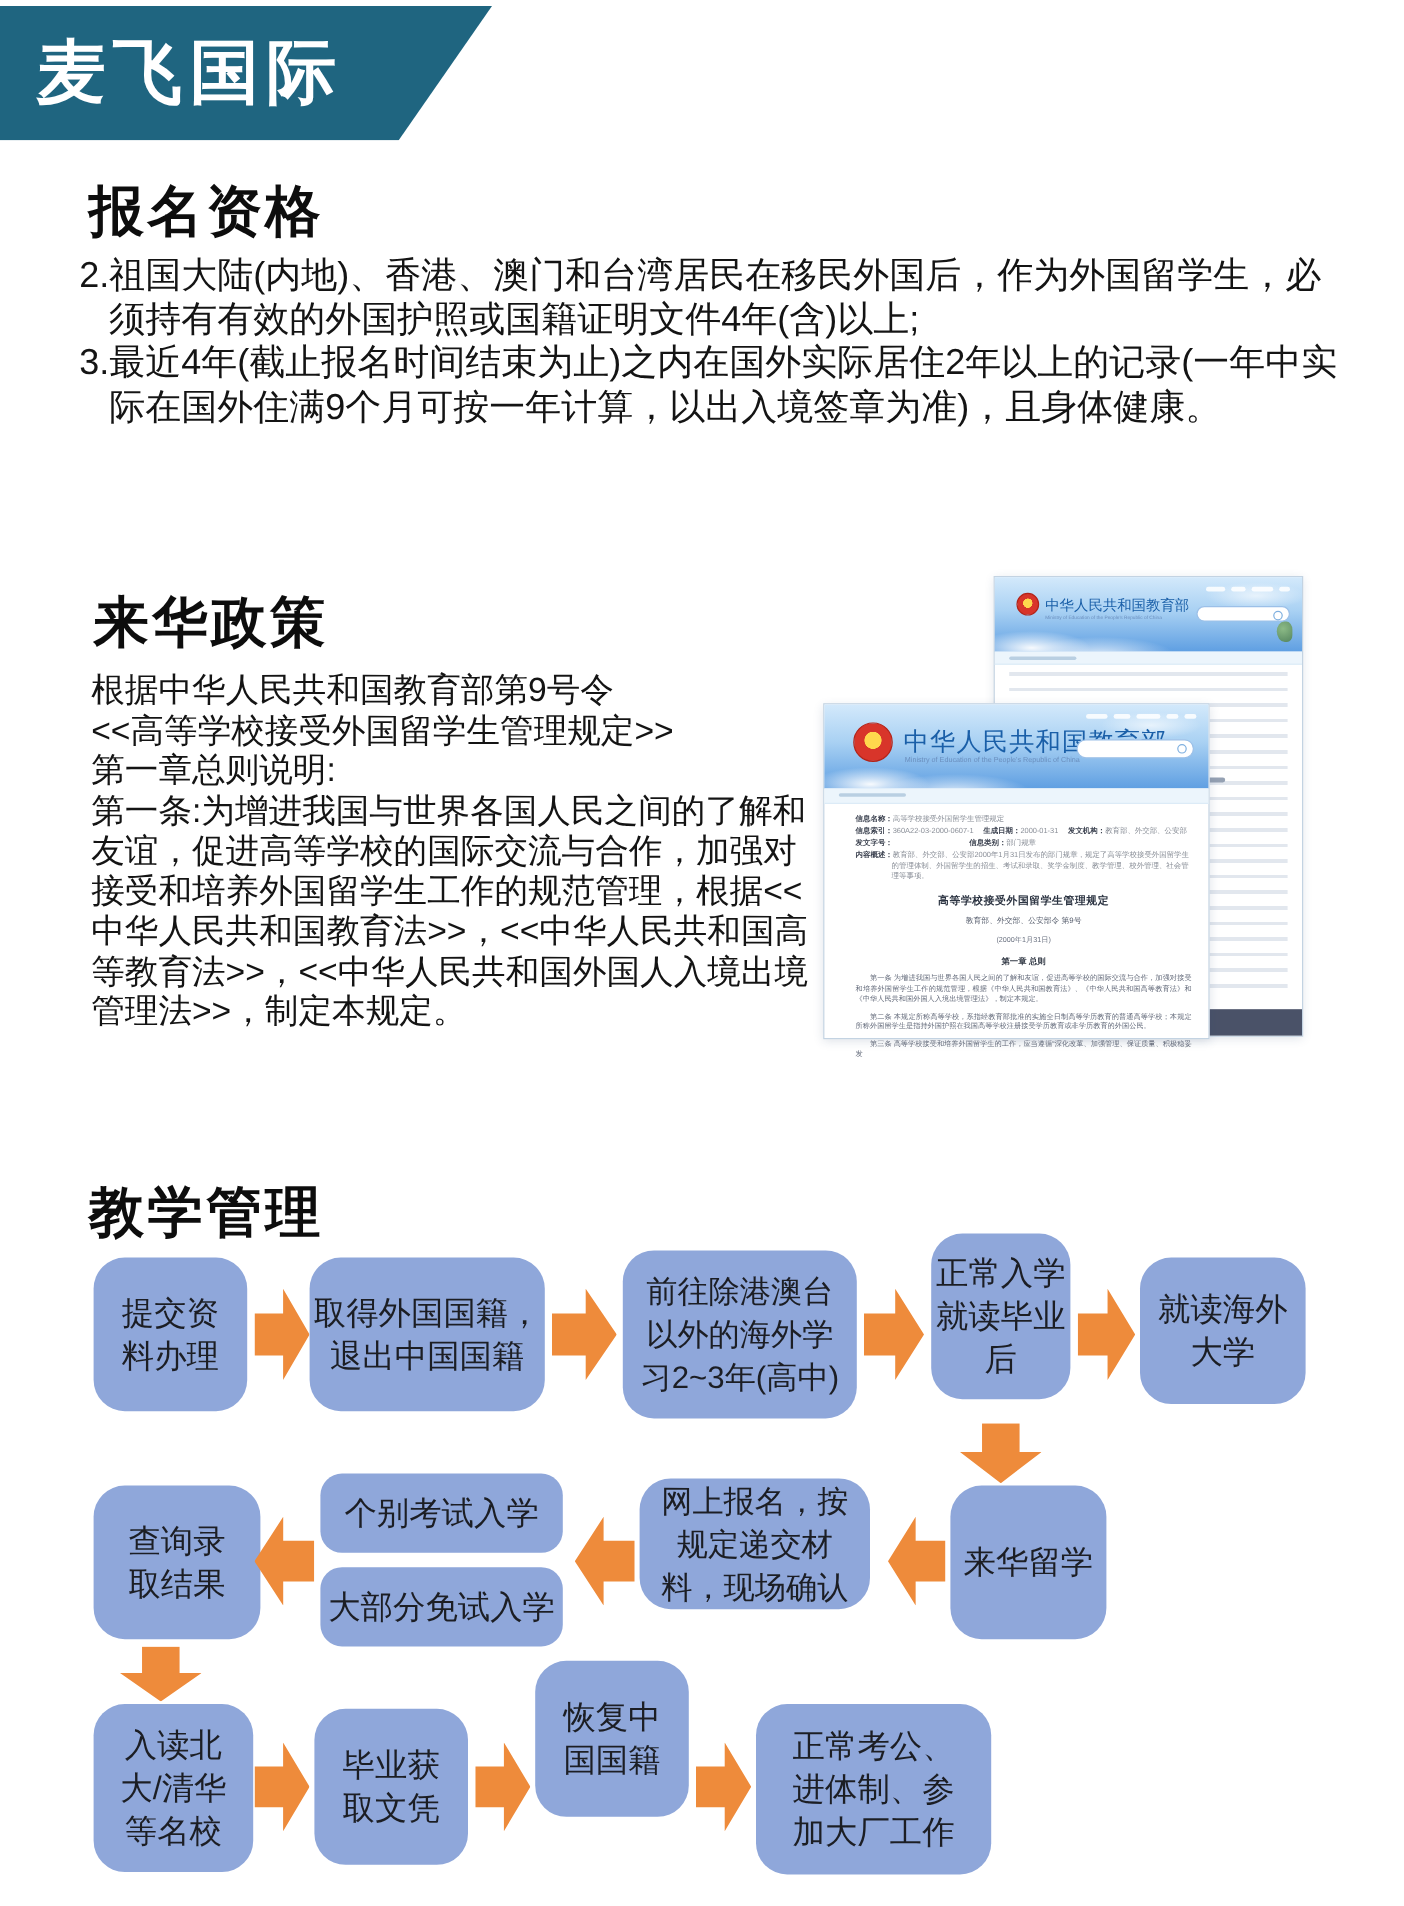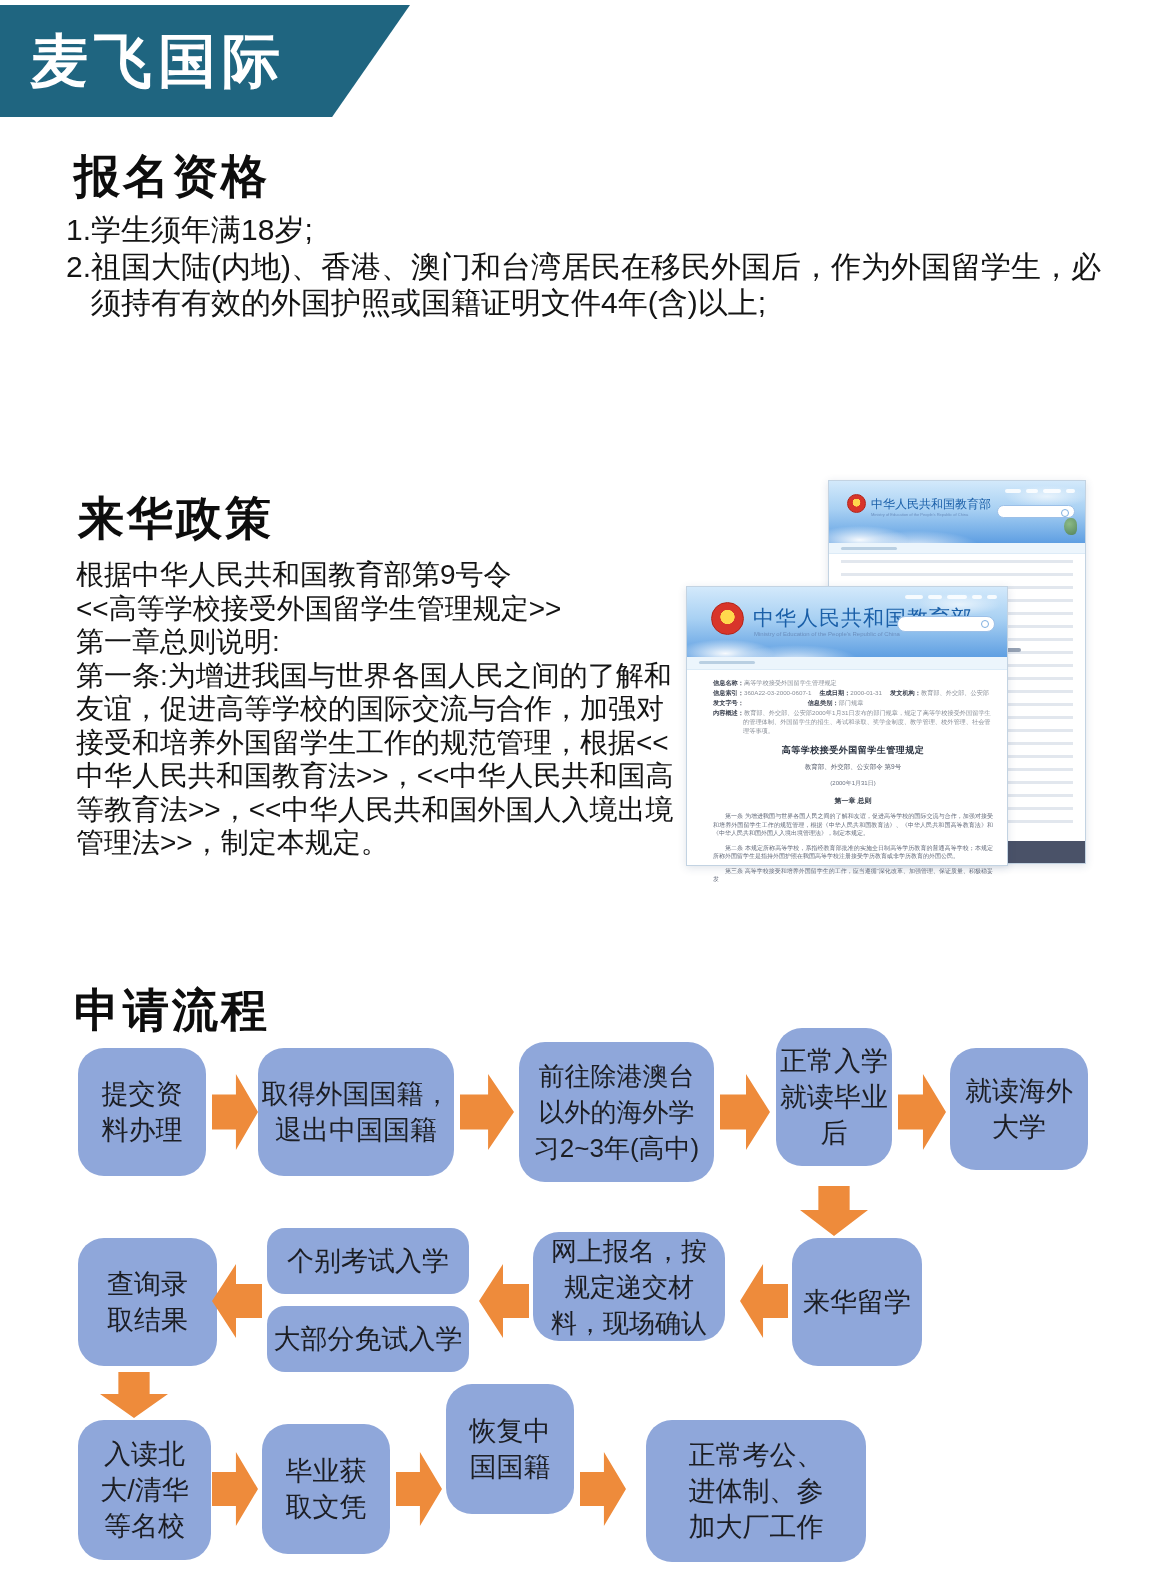--- a/index.html
+++ b/index.html
@@ -136,7 +136,6 @@
 
 <div class="h1 elig-h">报名资格</div>
 <div class="elig">
-  <div class="item">1.学生须年满18岁;</div>
   <div class="item">2.祖国大陆(内地)、香港、澳门和台湾居民在移民外国后，作为外国留学生，必须持有有效的外国护照或国籍证明文件4年(含)以上;</div>
 </div>
 

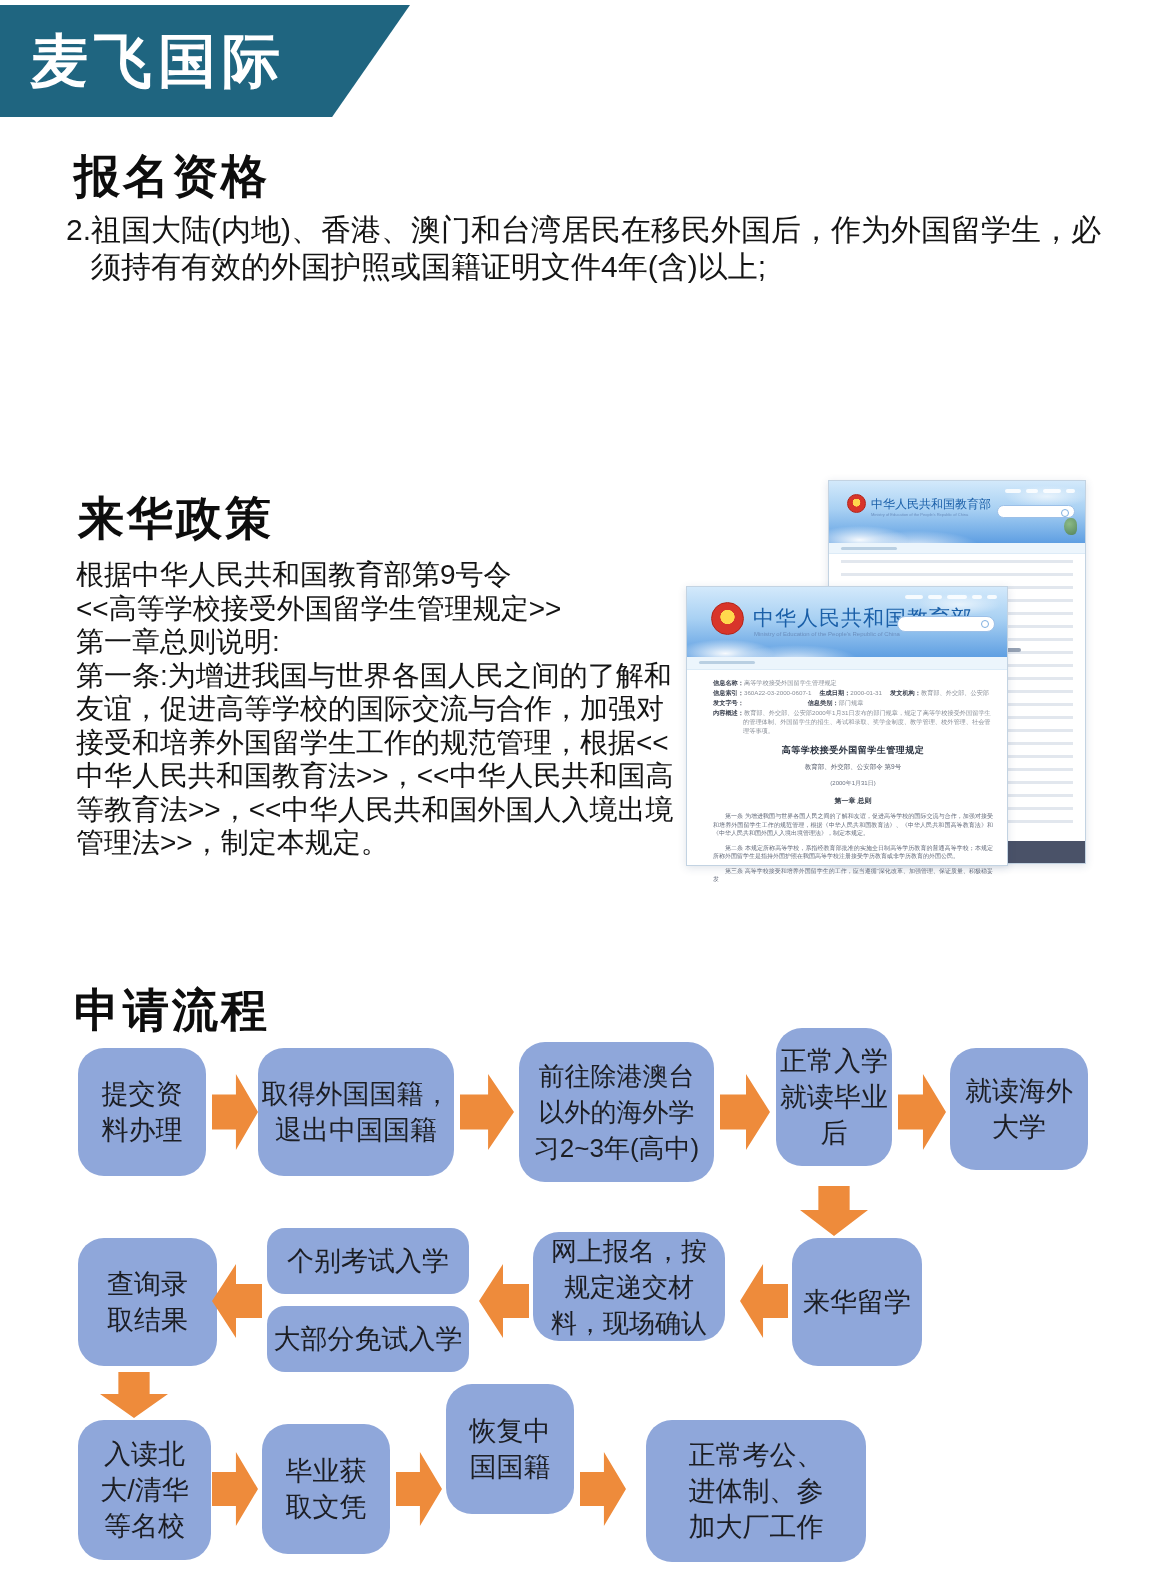--- a/index.html
+++ b/index.html
@@ -137,6 +137,7 @@
 <div class="h1 elig-h">报名资格</div>
 <div class="elig">
   <div class="item">2.祖国大陆(内地)、香港、澳门和台湾居民在移民外国后，作为外国留学生，必须持有有效的外国护照或国籍证明文件4年(含)以上;</div>
+  <div class="item">3.最近4年(截止报名时间结束为止)之内在国外实际居住2年以上的记录(一年中实际在国外住满9个月可按一年计算，以出入境签章为准)，且身体健康。</div>
 </div>
 
 <div class="h1 policy-h">来华政策</div>

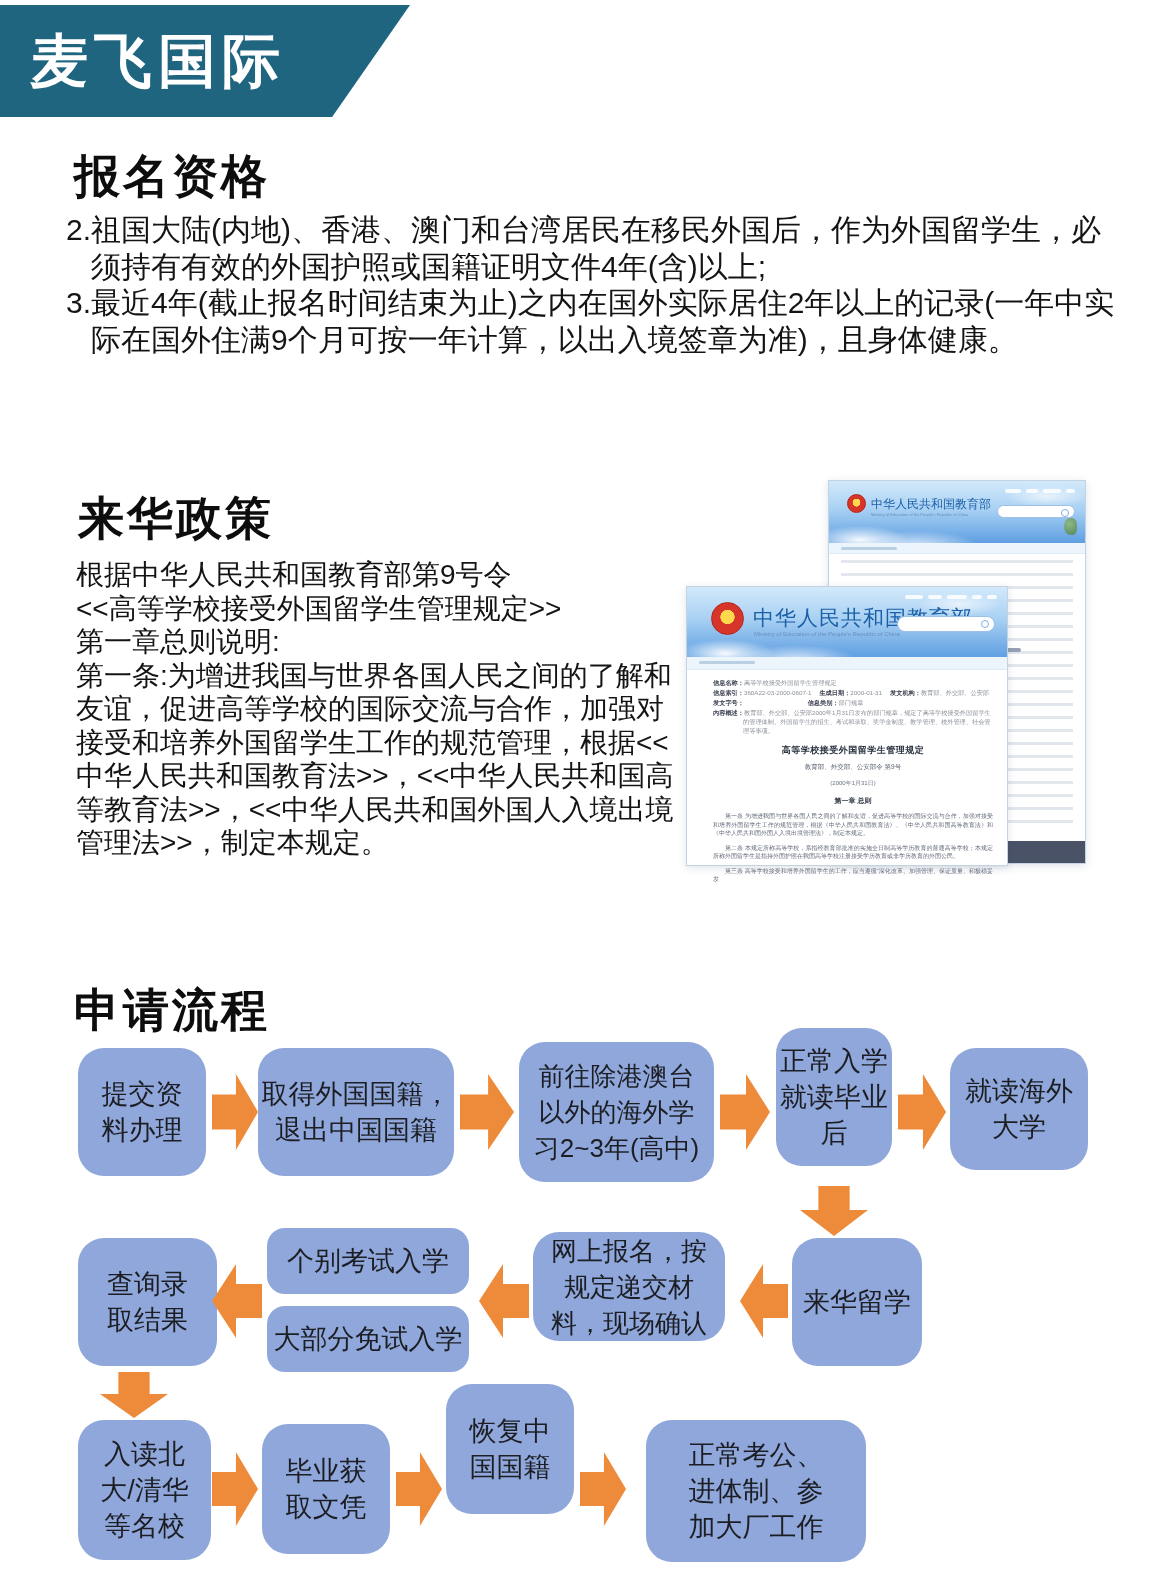--- a/index.html
+++ b/index.html
@@ -219,7 +219,7 @@
   </div>
 </div>
 
-<div class="h1 process-h">申请流程</div>
+<div class="h1 process-h">教学管理</div>
 
 <div class="fb b1">提交资
 料办理</div>

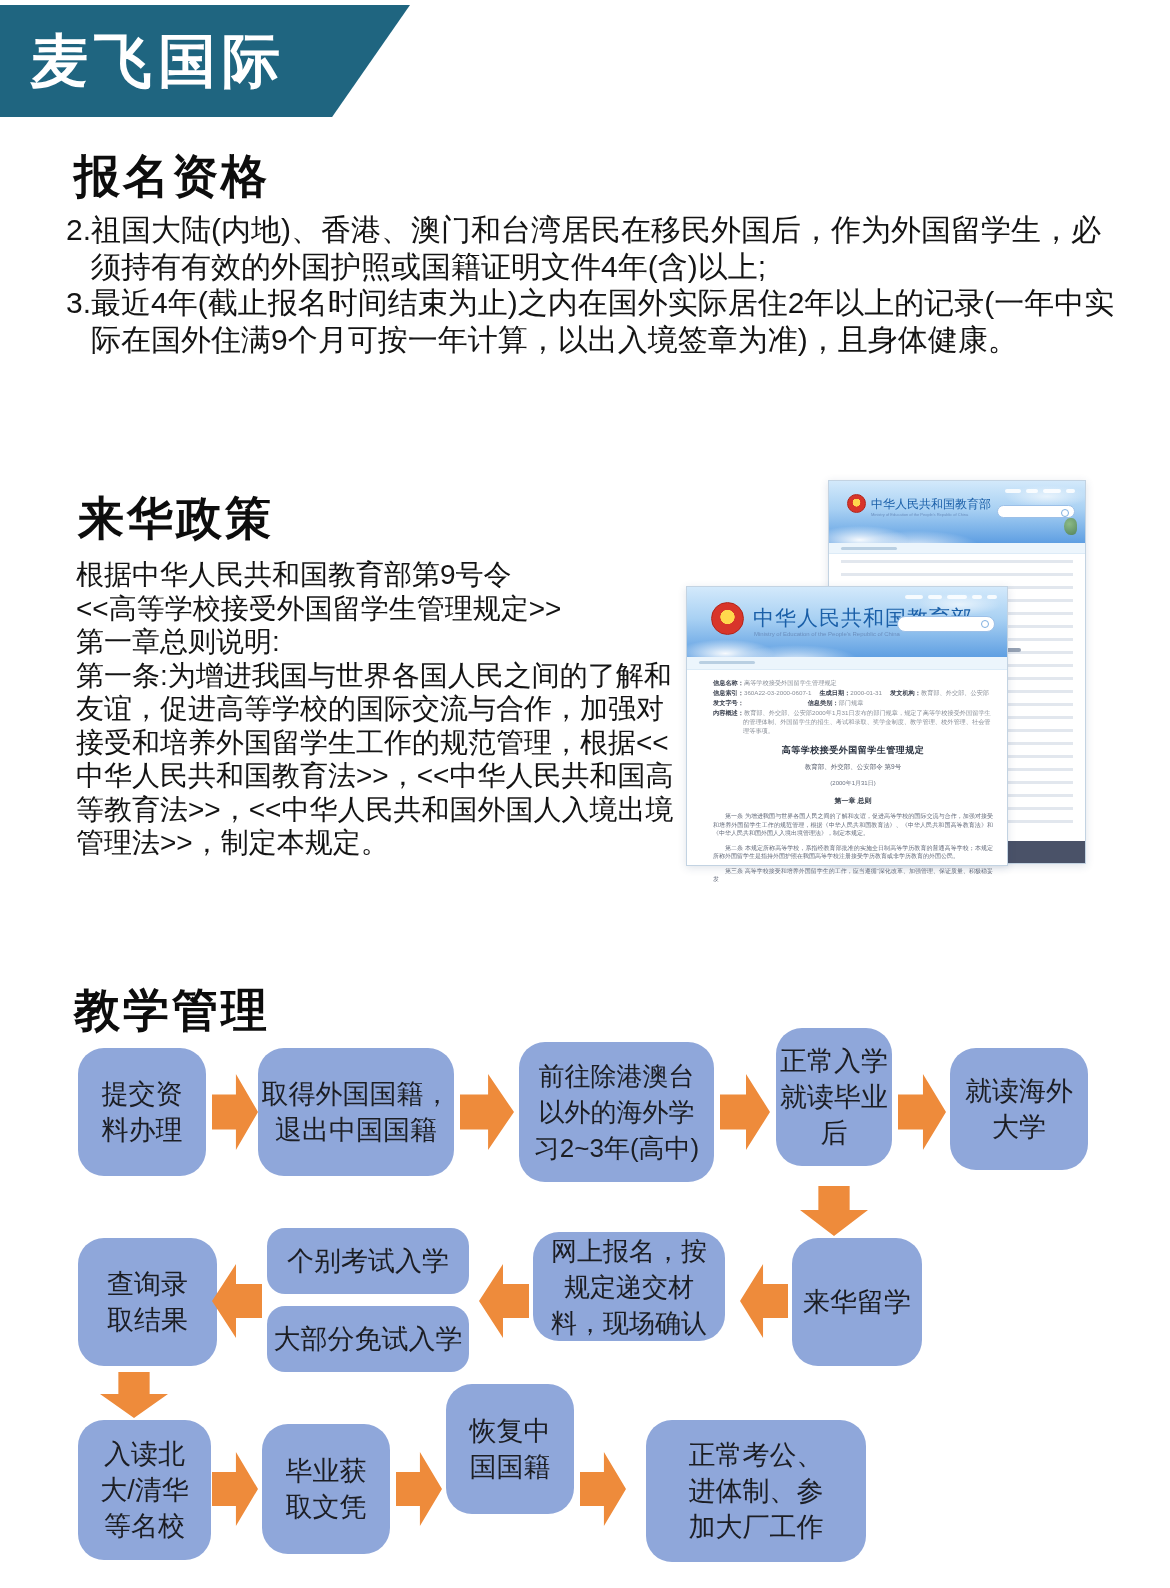--- a/index.html
+++ b/index.html
@@ -109,7 +109,7 @@
   .b11{left:78px;top:1420px;width:133px;height:140px;}
   .b12{left:262px;top:1424px;width:128px;height:130px;}
   .b13{left:446px;top:1384px;width:128px;height:130px;}
-  .b14{left:646px;top:1420px;width:220px;height:142px;}
+  .b14{left:630px;top:1420px;width:196px;height:142px;}
   .ar{position:absolute;background:#EE8B3B;}
   .ar.right{clip-path:polygon(0 27%,52% 27%,52% 0,100% 50%,52% 100%,52% 73%,0 73%);}
   .ar.left{clip-path:polygon(100% 27%,48% 27%,48% 0,0 50%,48% 100%,48% 73%,100% 73%);}

